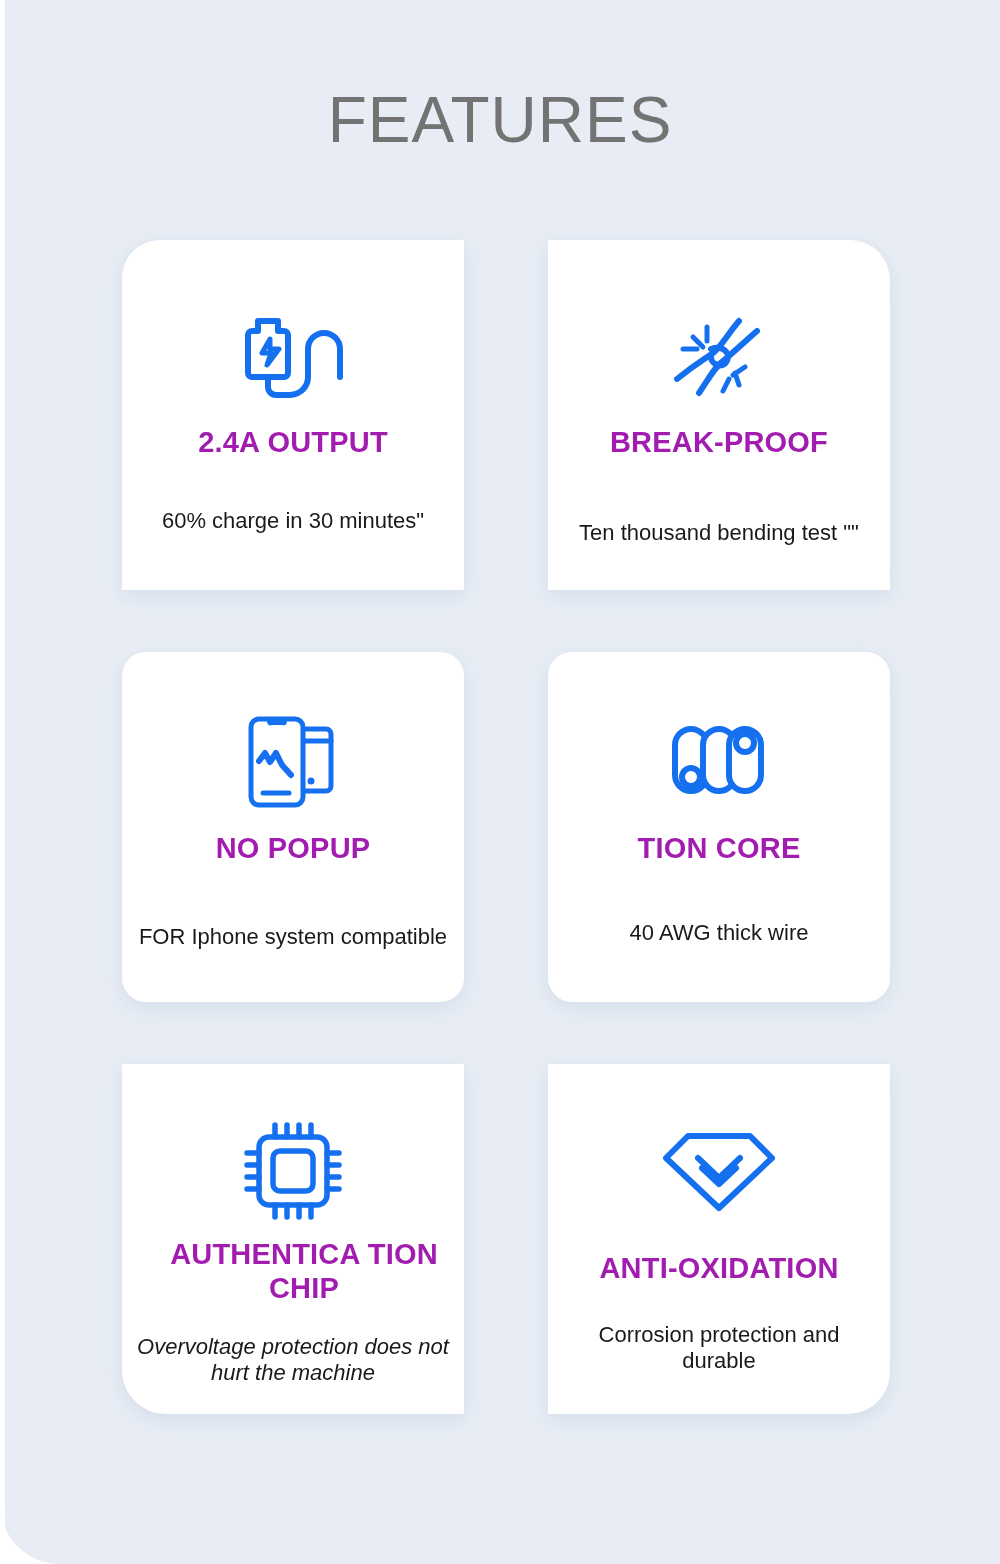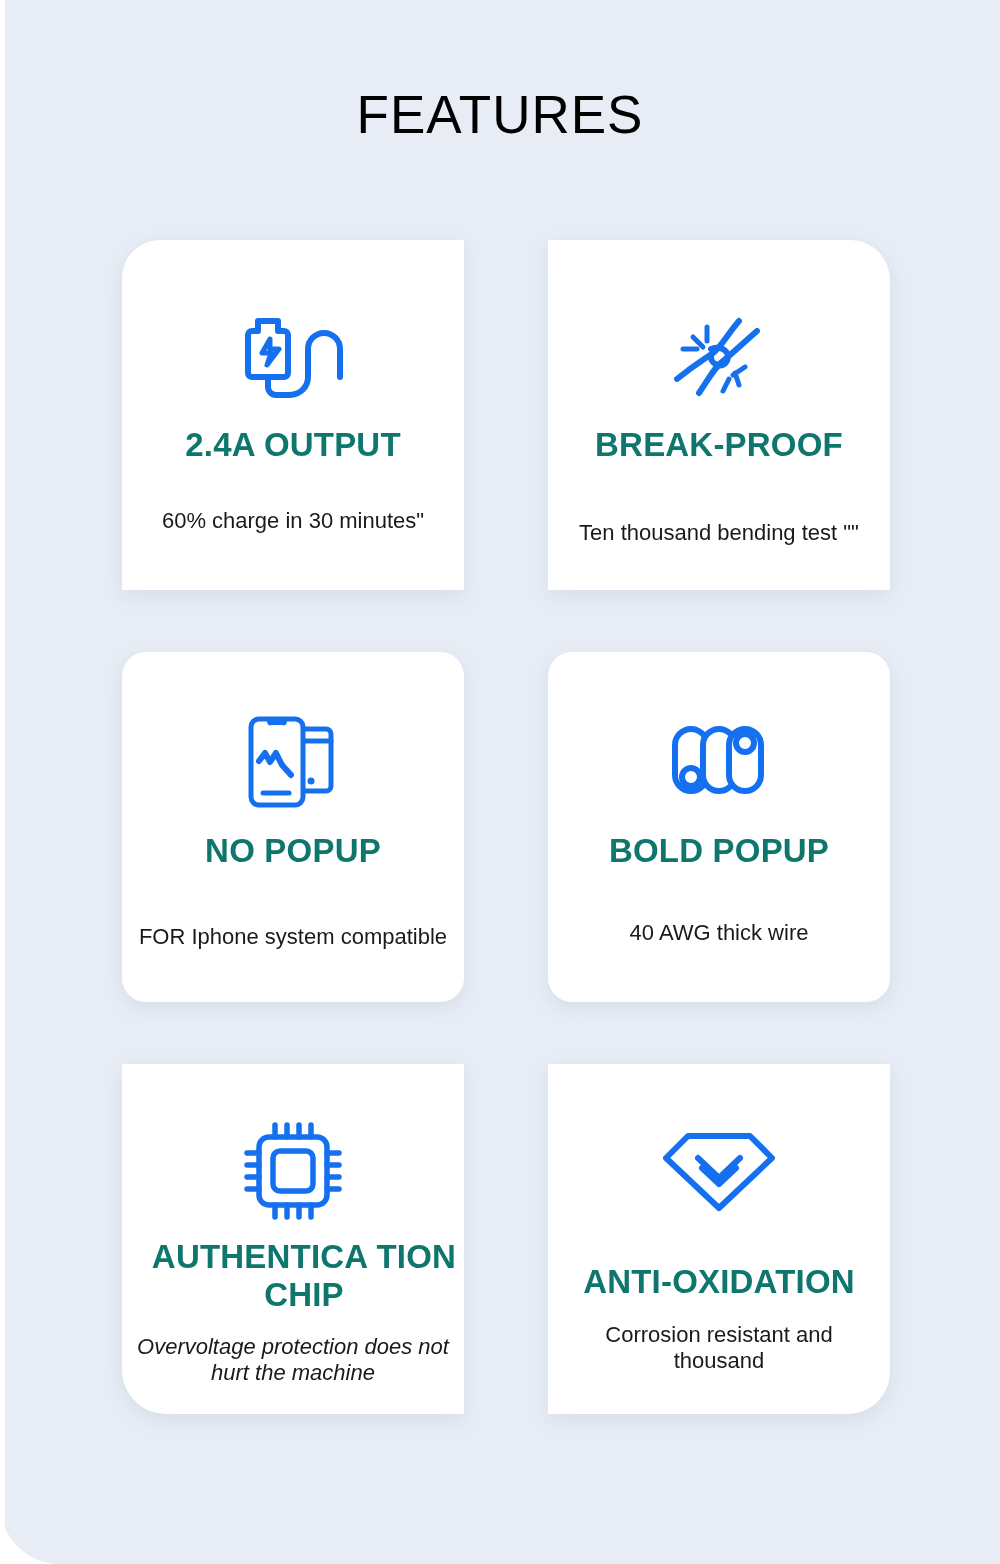--- a/index.html
+++ b/index.html
@@ -41,11 +41,11 @@
     left: 0;
     width: 1000px;
     text-align: center;
-    font-size: 53px;
+    font-size: 64px;
     line-height: 1;
     font-weight: 400;
     letter-spacing: 1px;
-    color: #000000;
+    color: #737373;
     font-family: "Liberation Sans", sans-serif;
   }
 

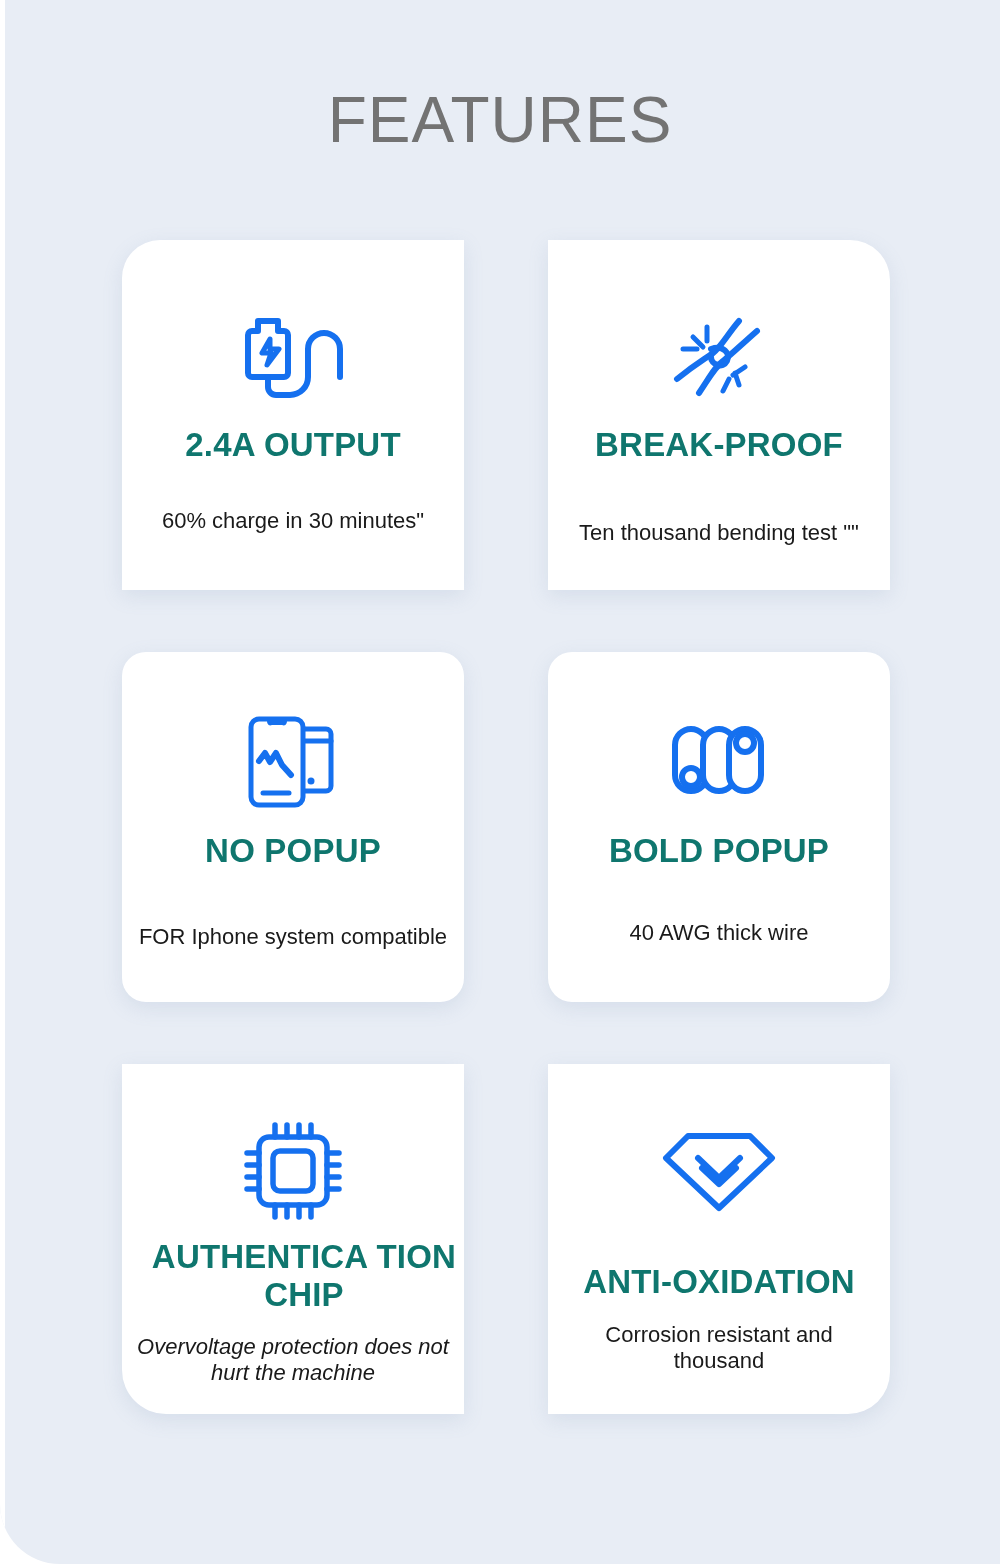--- a/index.html
+++ b/index.html
@@ -93,9 +93,9 @@
 
   .card-title {
     margin-top: 12px;
-    font-size: 33px;
+    font-size: 29px;
     font-weight: bold;
-    color: #0f766e;
+    color: #a21caf;
     text-align: center;
     line-height: 1.16;
     letter-spacing: 0.2px;

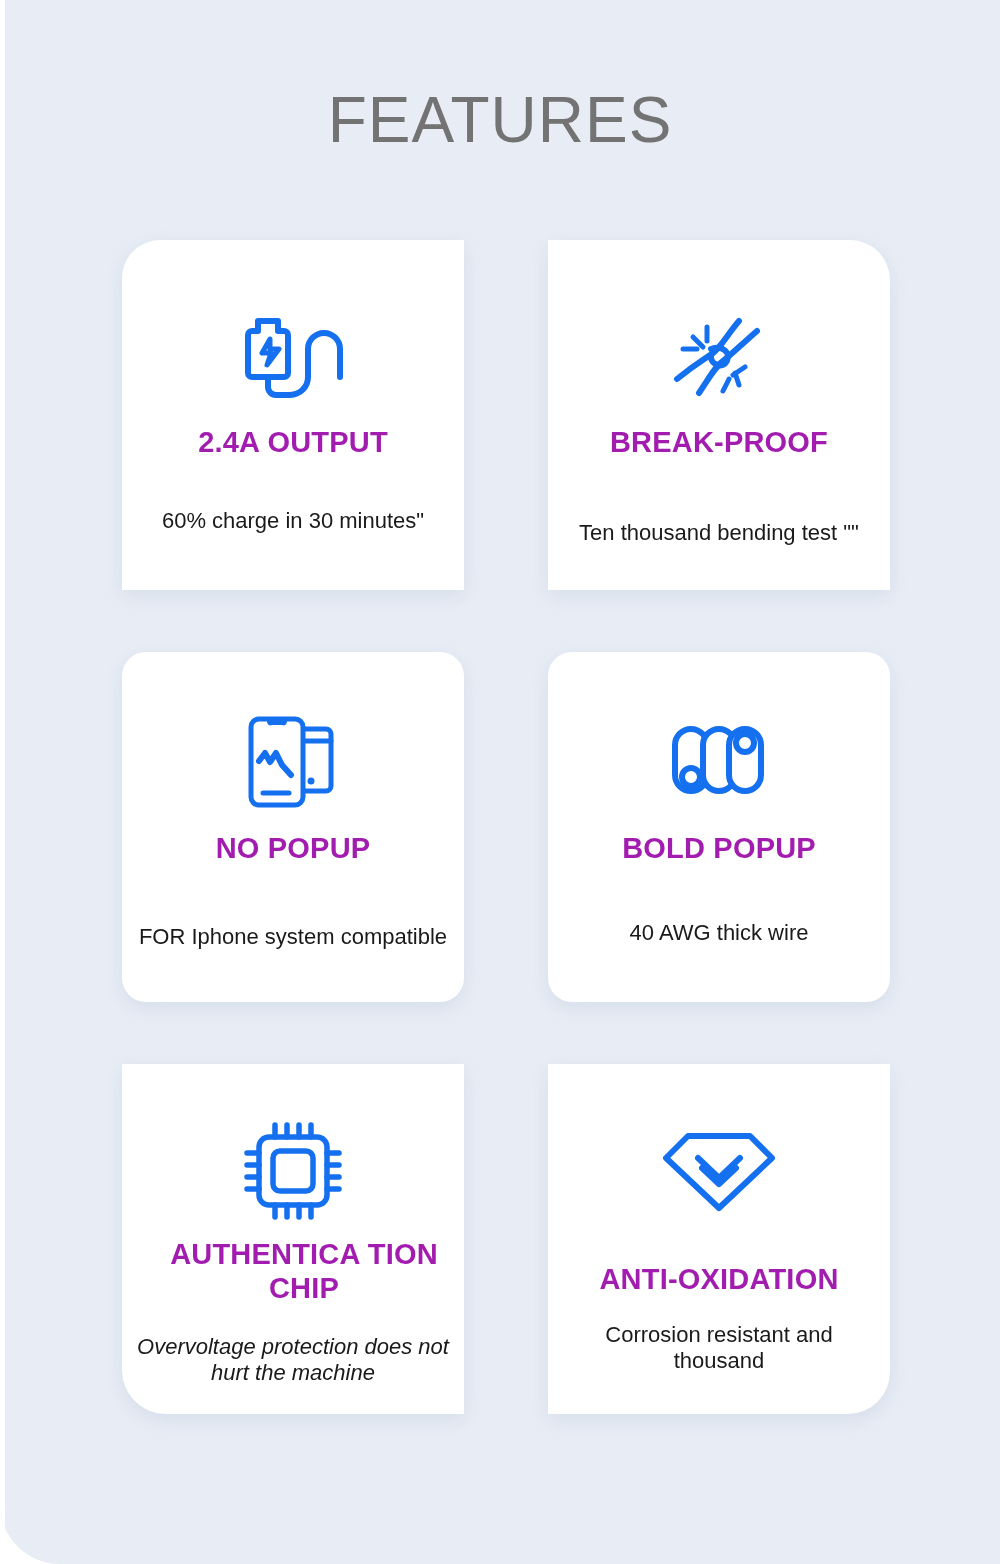--- a/index.html
+++ b/index.html
@@ -195,7 +195,7 @@
             <circle cx="80" cy="32" r="9"></circle>
           </svg>
         </div>
-        <div class="card-title">BOLD POPUP</div>
+        <div class="card-title">TION CORE</div>
         <div class="card-desc">40 AWG thick wire</div>
       </div>
 

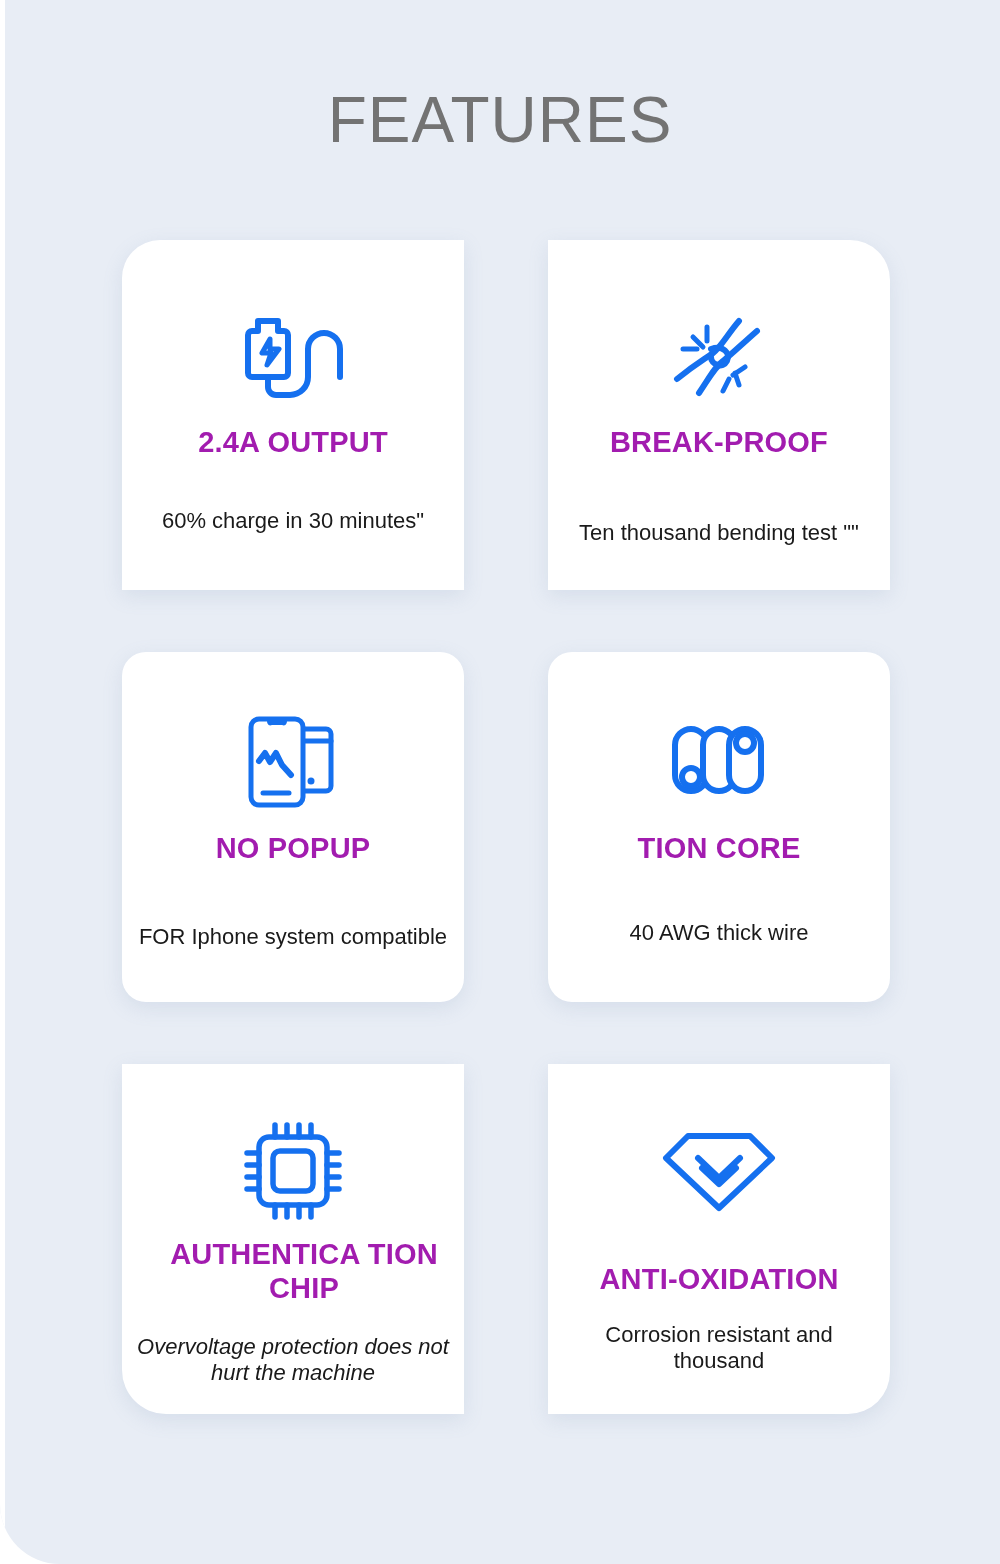--- a/index.html
+++ b/index.html
@@ -123,7 +123,7 @@
   .card.c5 .card-title { margin-top: 8px; margin-left: 22px; }
   .card.c5 .card-desc { margin-bottom: 28px; font-style: italic; }
   .card.c6 .card-icon { margin-top: 48px; }
-  .card.c6 .card-title { margin-top: 33px; }
+  .card.c6 .card-title { margin-top: 22px; }
   .card.c6 .card-desc { margin-bottom: 40px; }
 </style>
 </head>

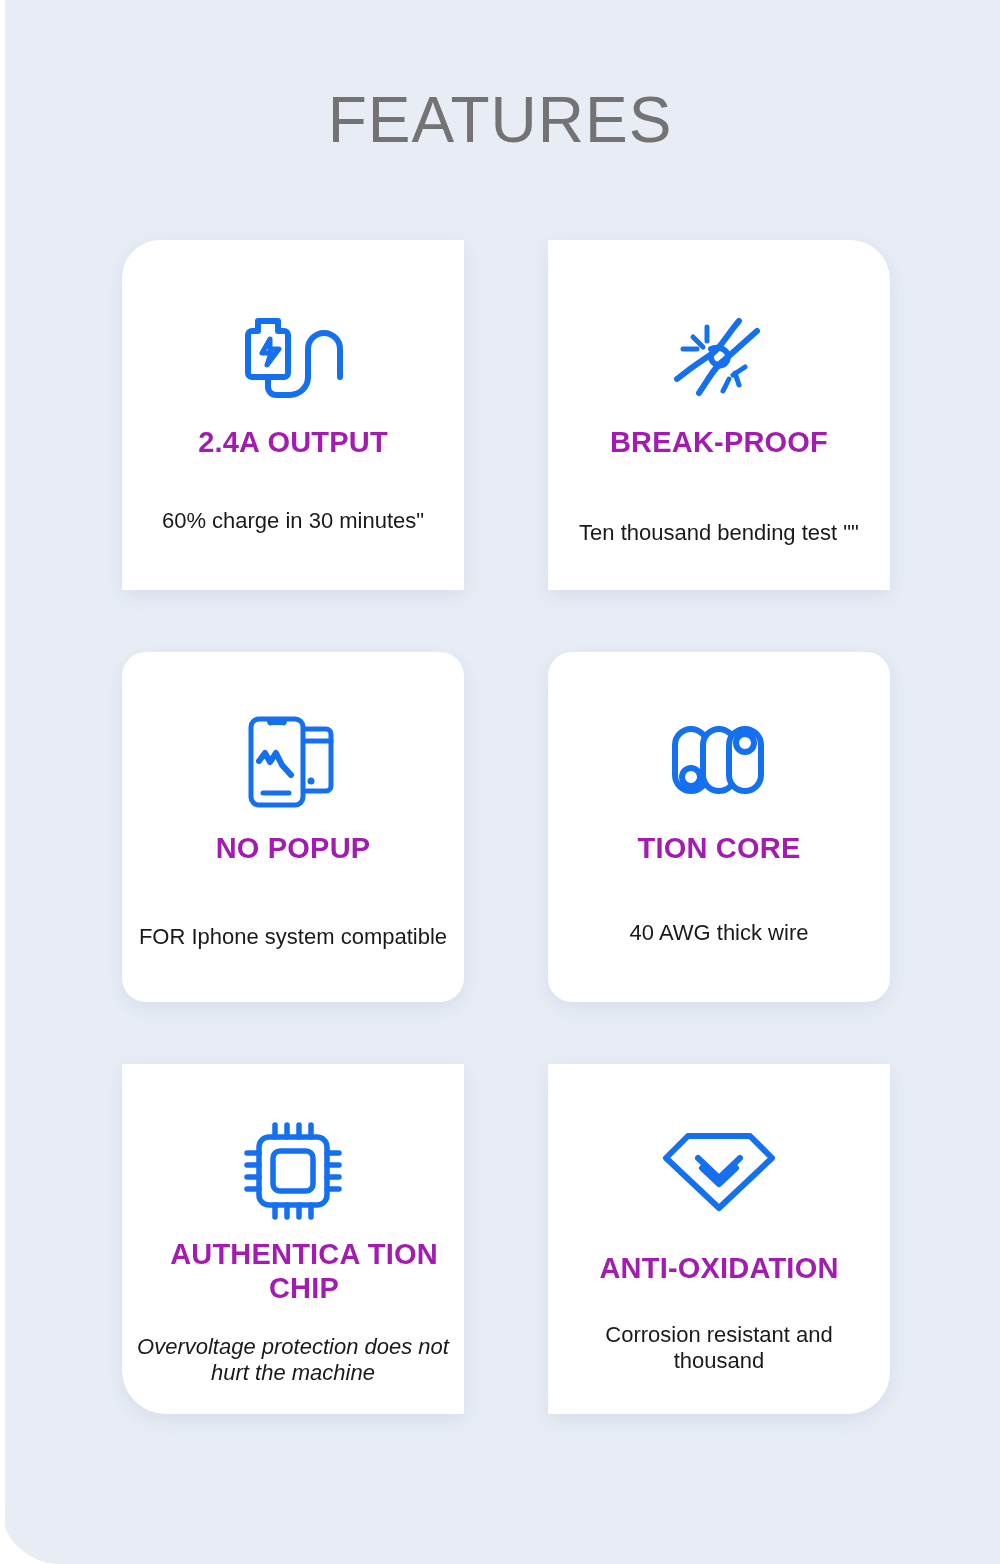--- a/index.html
+++ b/index.html
@@ -227,7 +227,7 @@
           </svg>
         </div>
         <div class="card-title">ANTI-OXIDATION</div>
-        <div class="card-desc">Corrosion resistant and thousand</div>
+        <div class="card-desc">Corrosion protection and durable</div>
       </div>
 
     </div>

